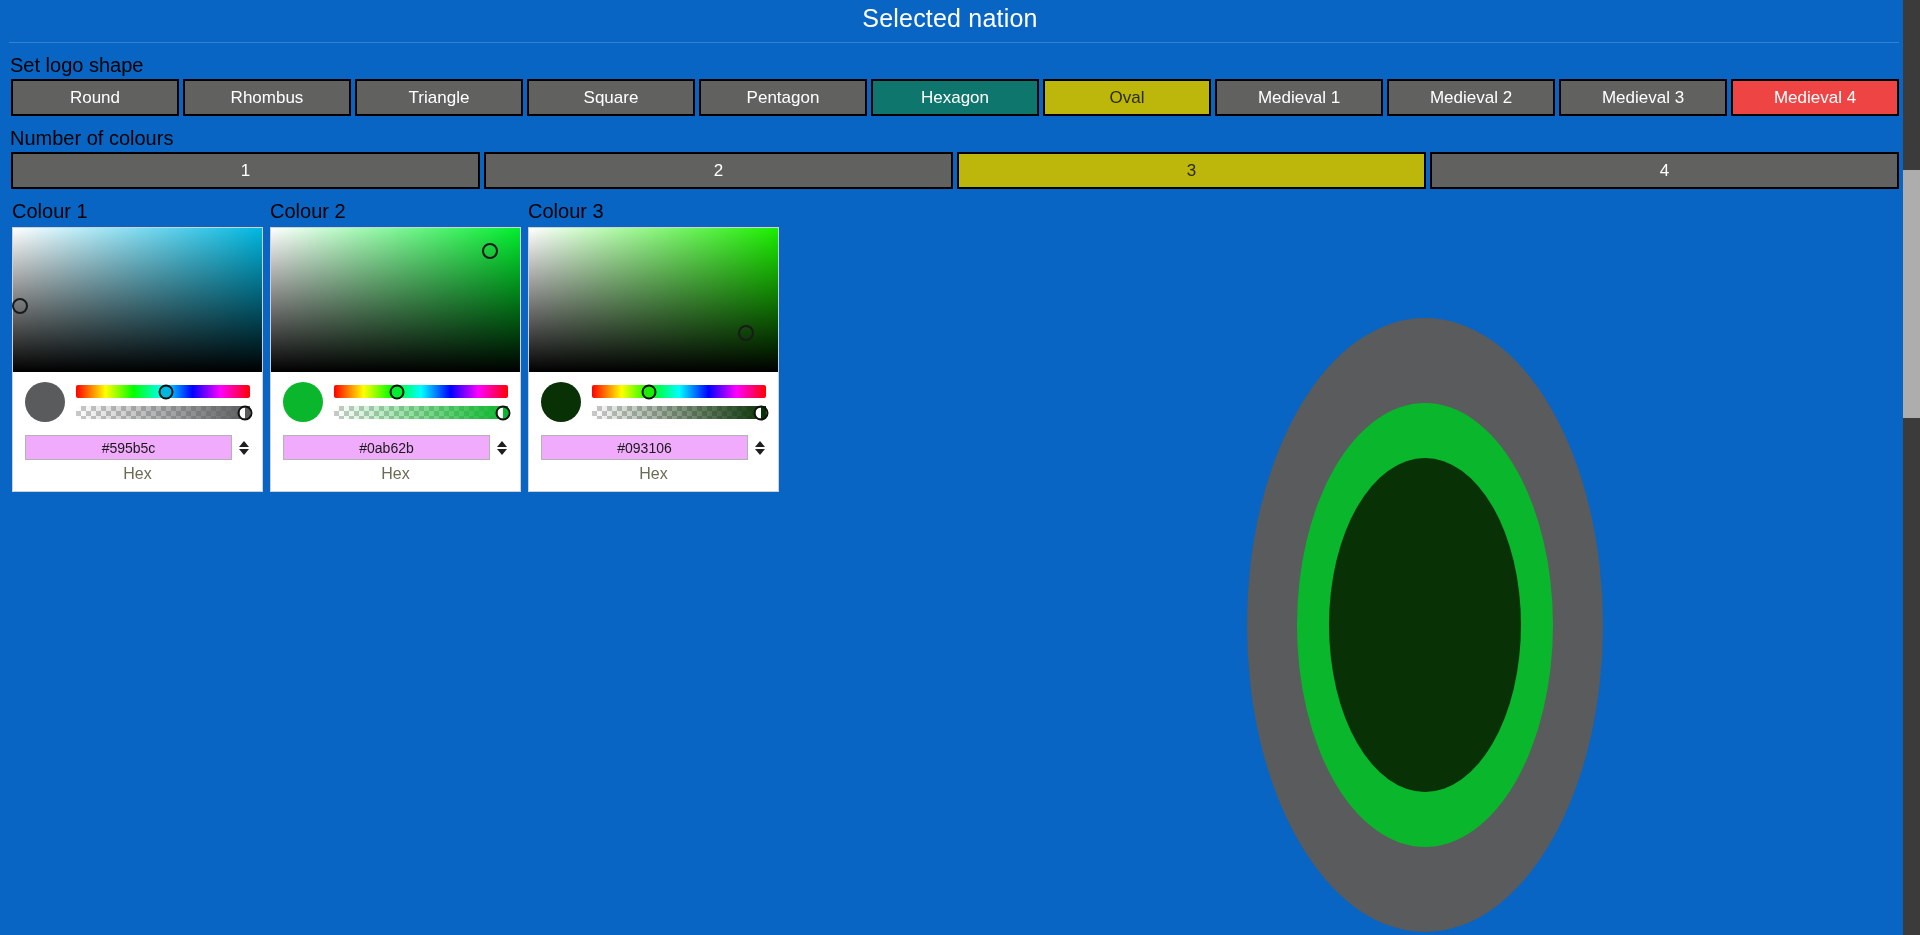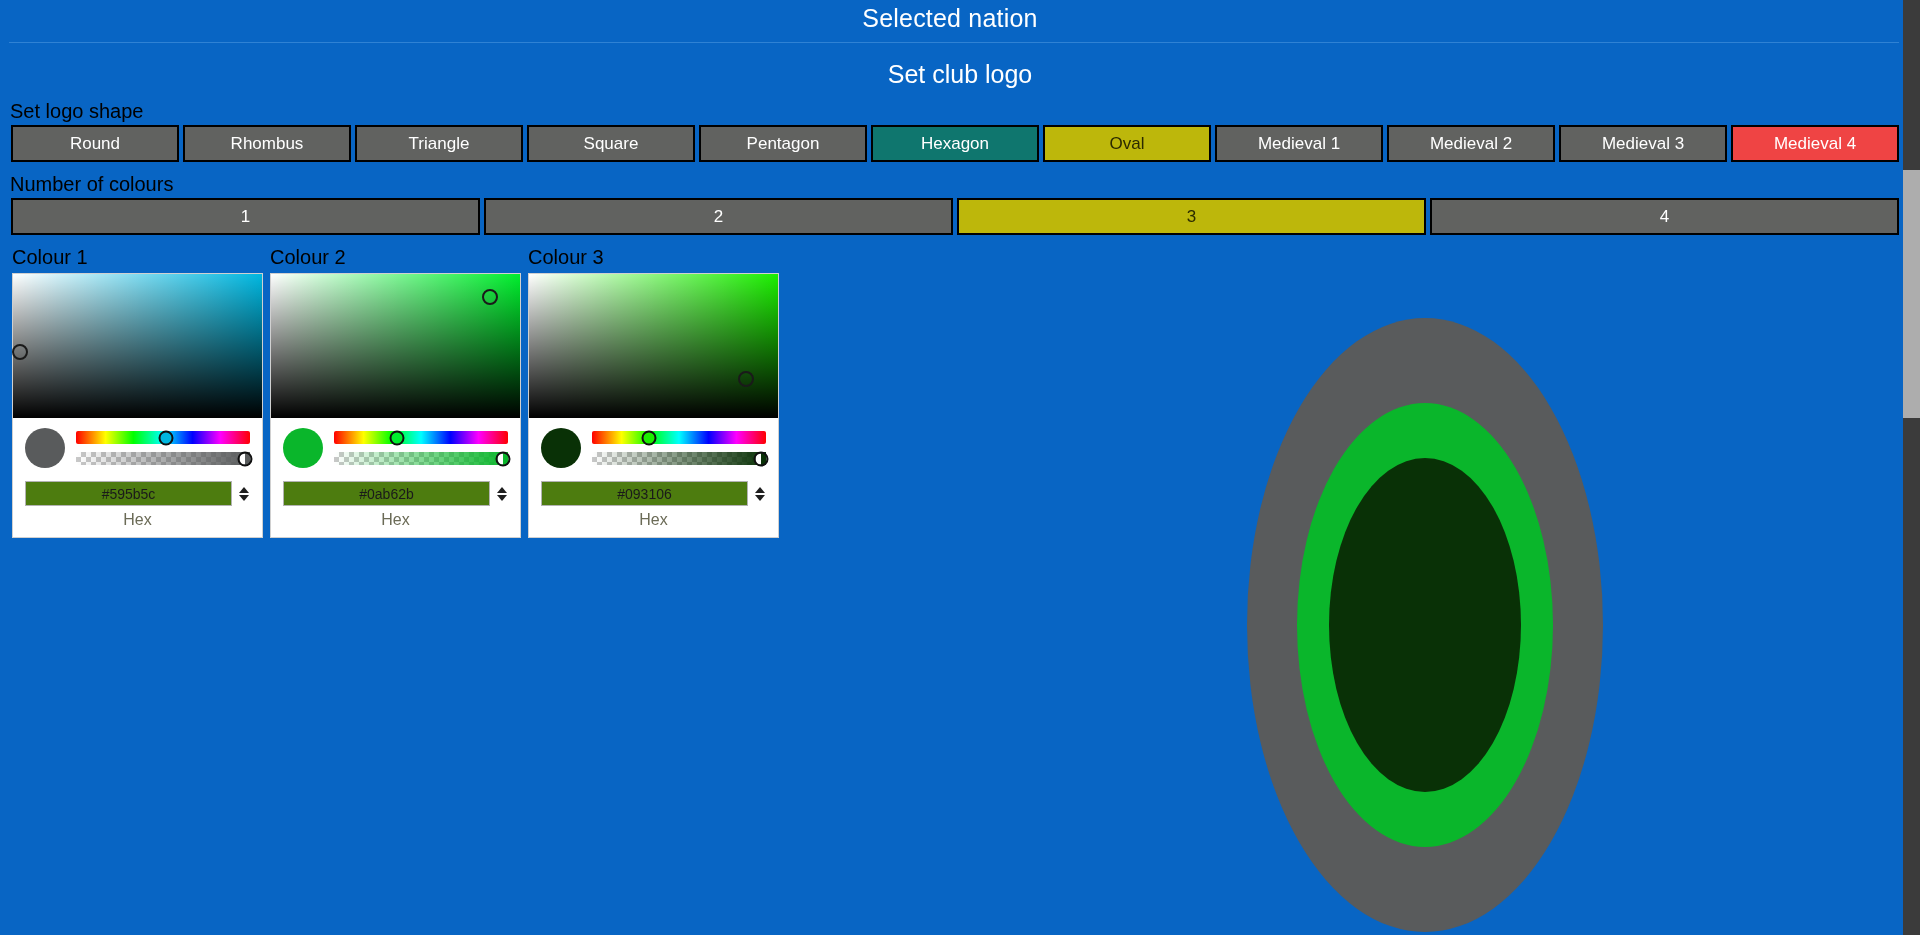--- a/index.html
+++ b/index.html
@@ -318,7 +318,6 @@
 
   <hr class="divider">
 
-  <div class="section-title">Set club logo</div>
 
   <div class="sub-label">Set logo shape</div>
   <div class="btn-row shape-row">

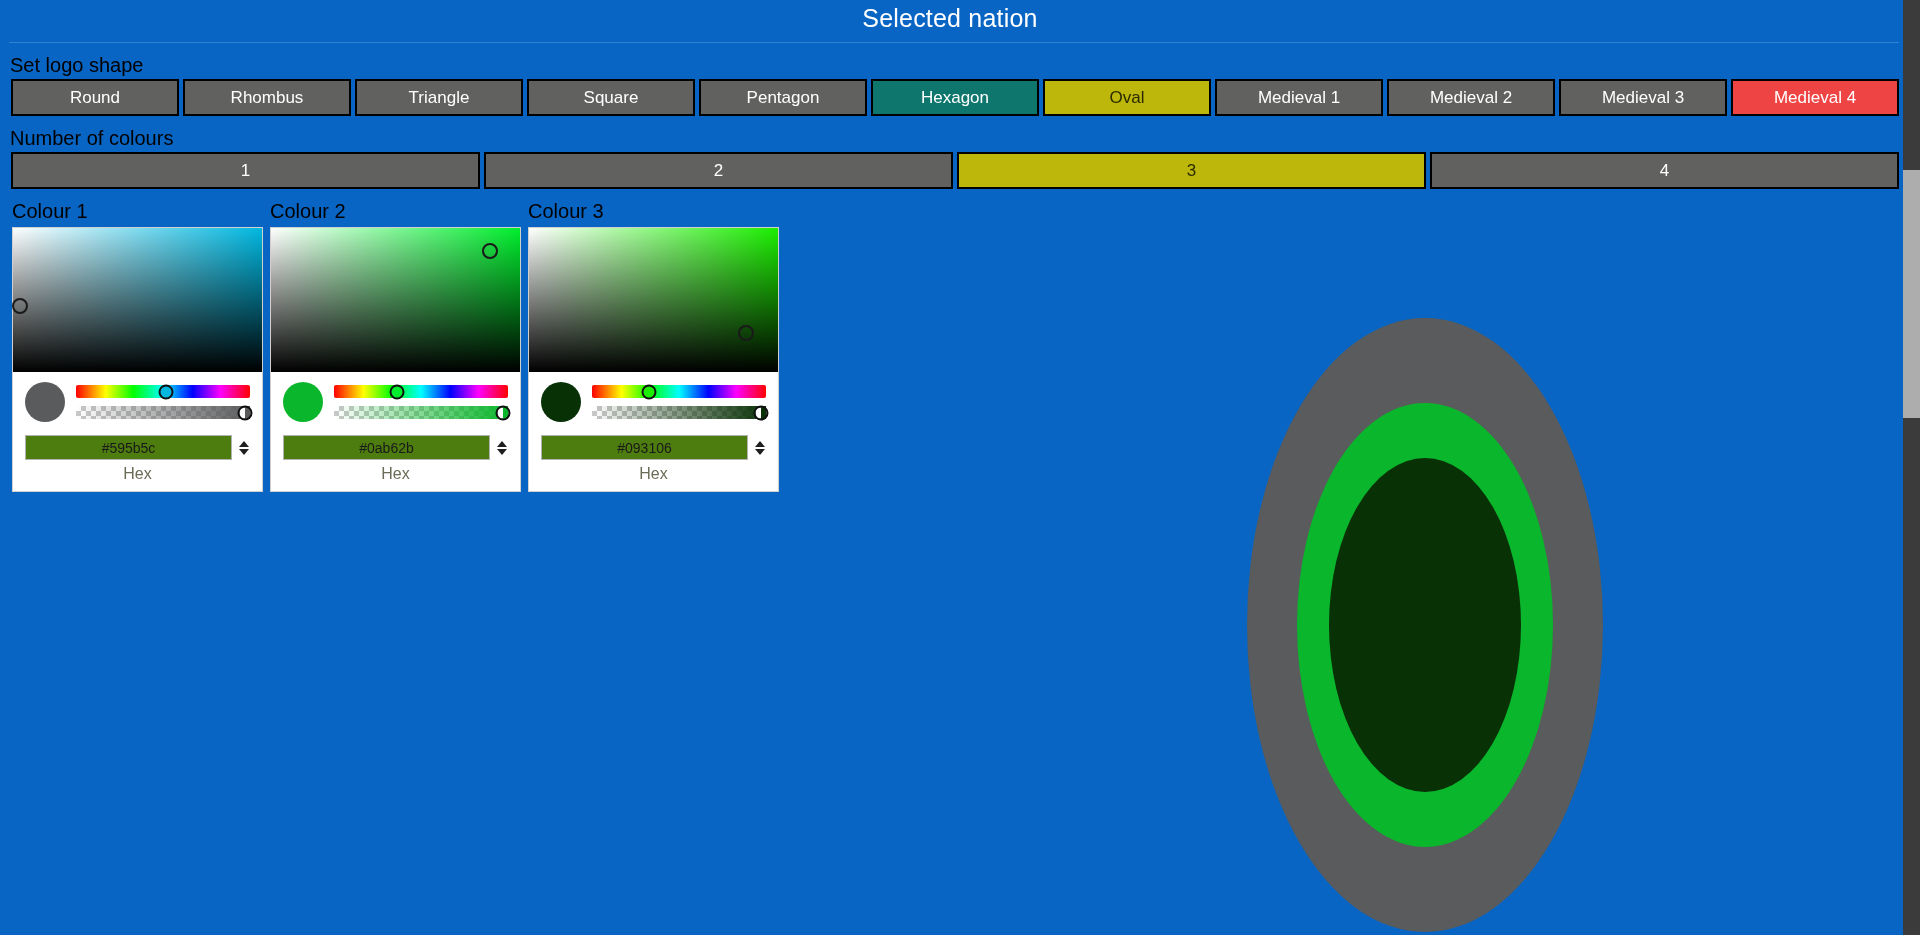--- a/index.html
+++ b/index.html
@@ -256,7 +256,7 @@
     flex: 1 1 auto;
     height: 25px;
     border: 1px solid #b3b3b3;
-    background: #4d7c0f;
+    background: #f0abfc;
     color: #1a1a1a;
     text-align: center;
     font-size: 14px;

